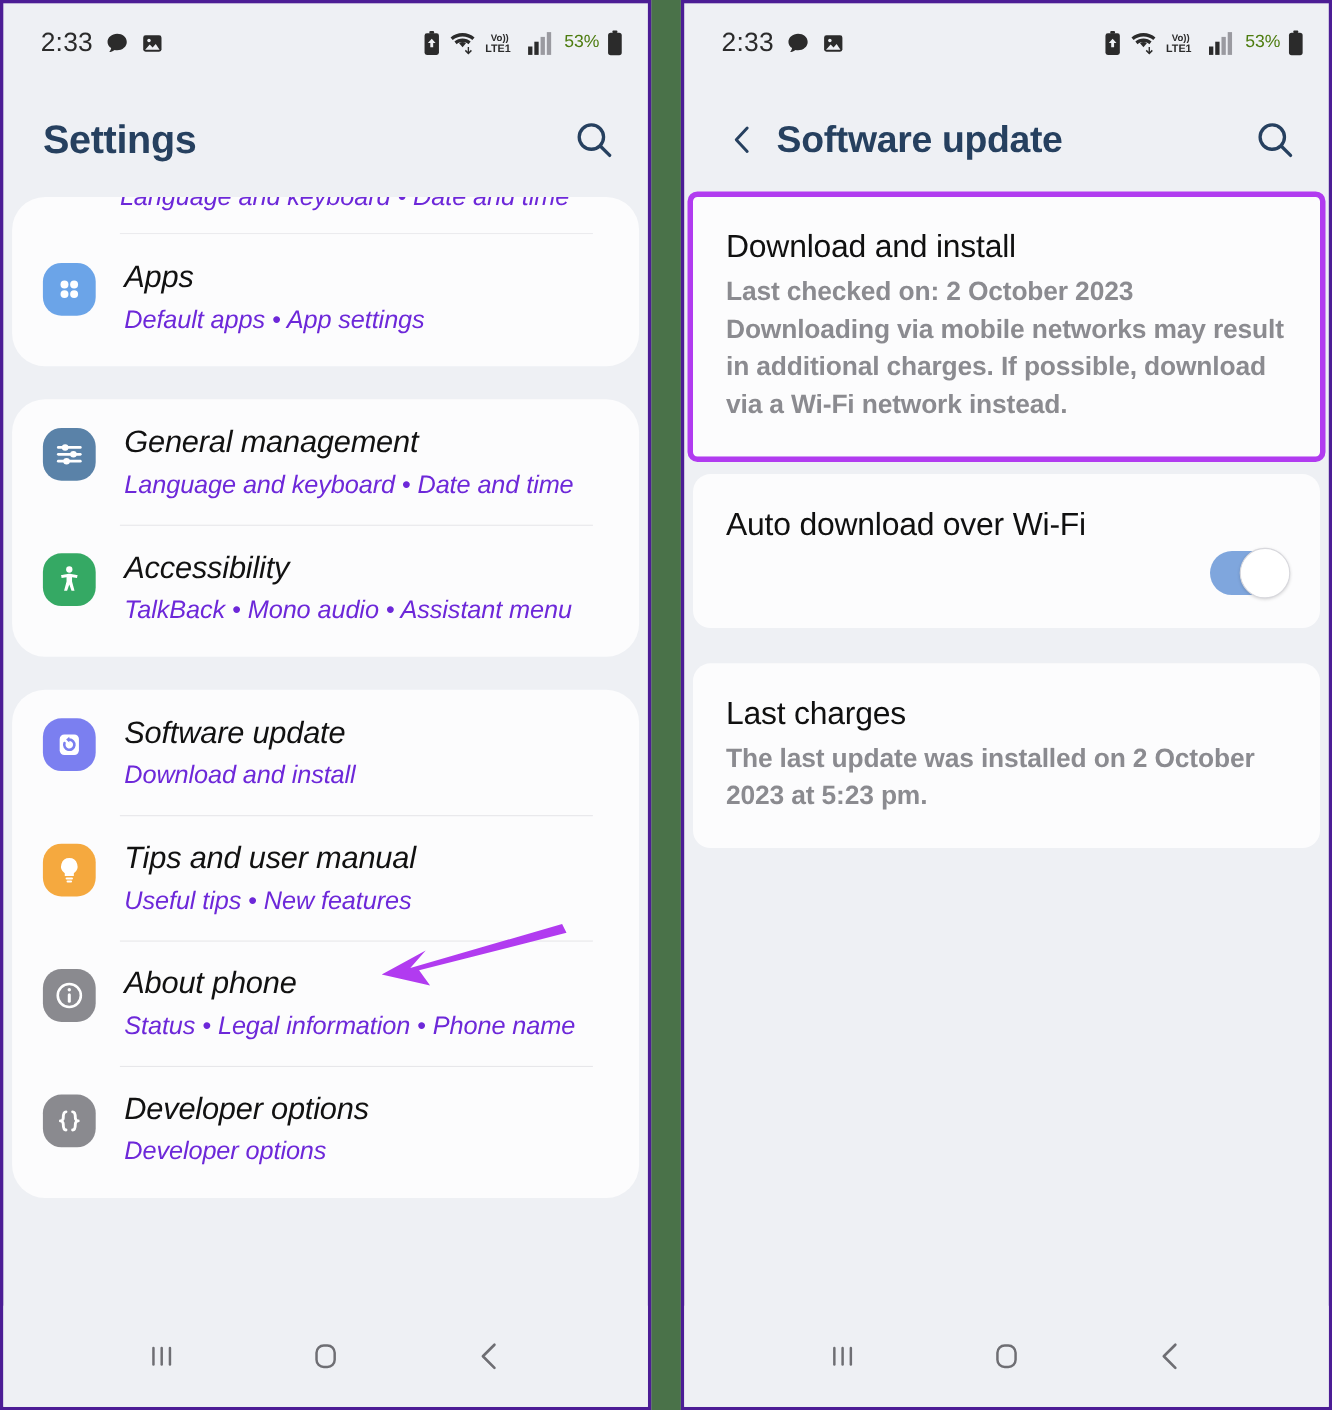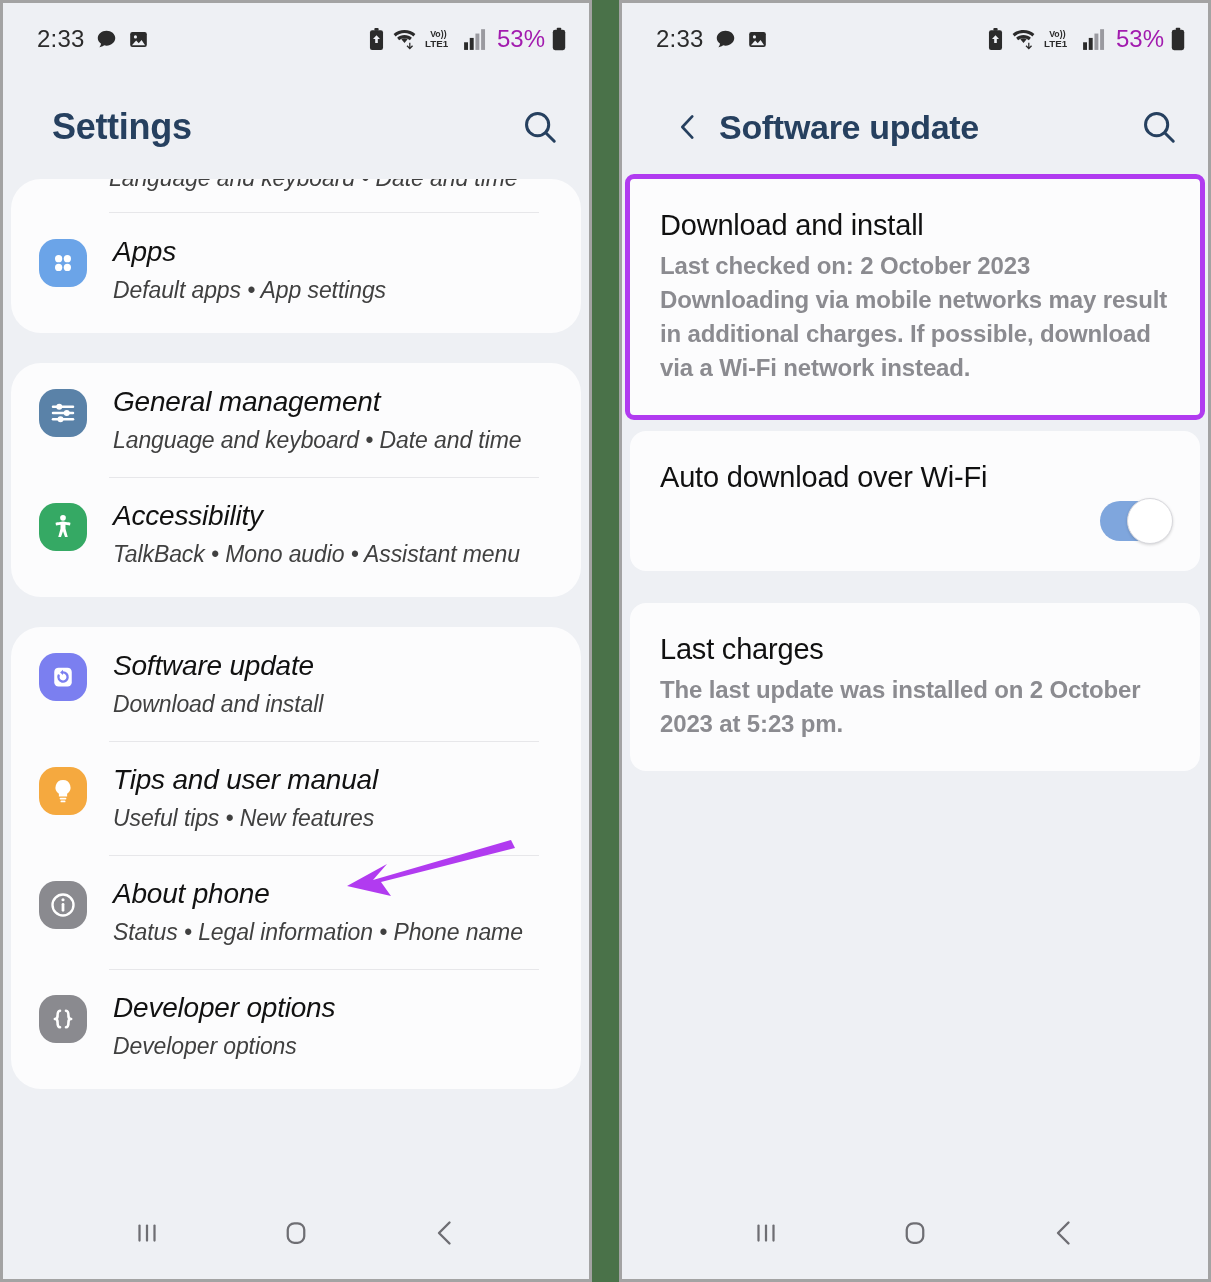--- a/index.html
+++ b/index.html
@@ -16,7 +16,7 @@
     position: relative;
     height: 1282px;
     background: #eef0f4;
-    border: 3px solid #a3a3a3;
+    border: 3px solid #4c1d95;
     overflow: hidden;
   }
   .panel-left  { width: 592px; }

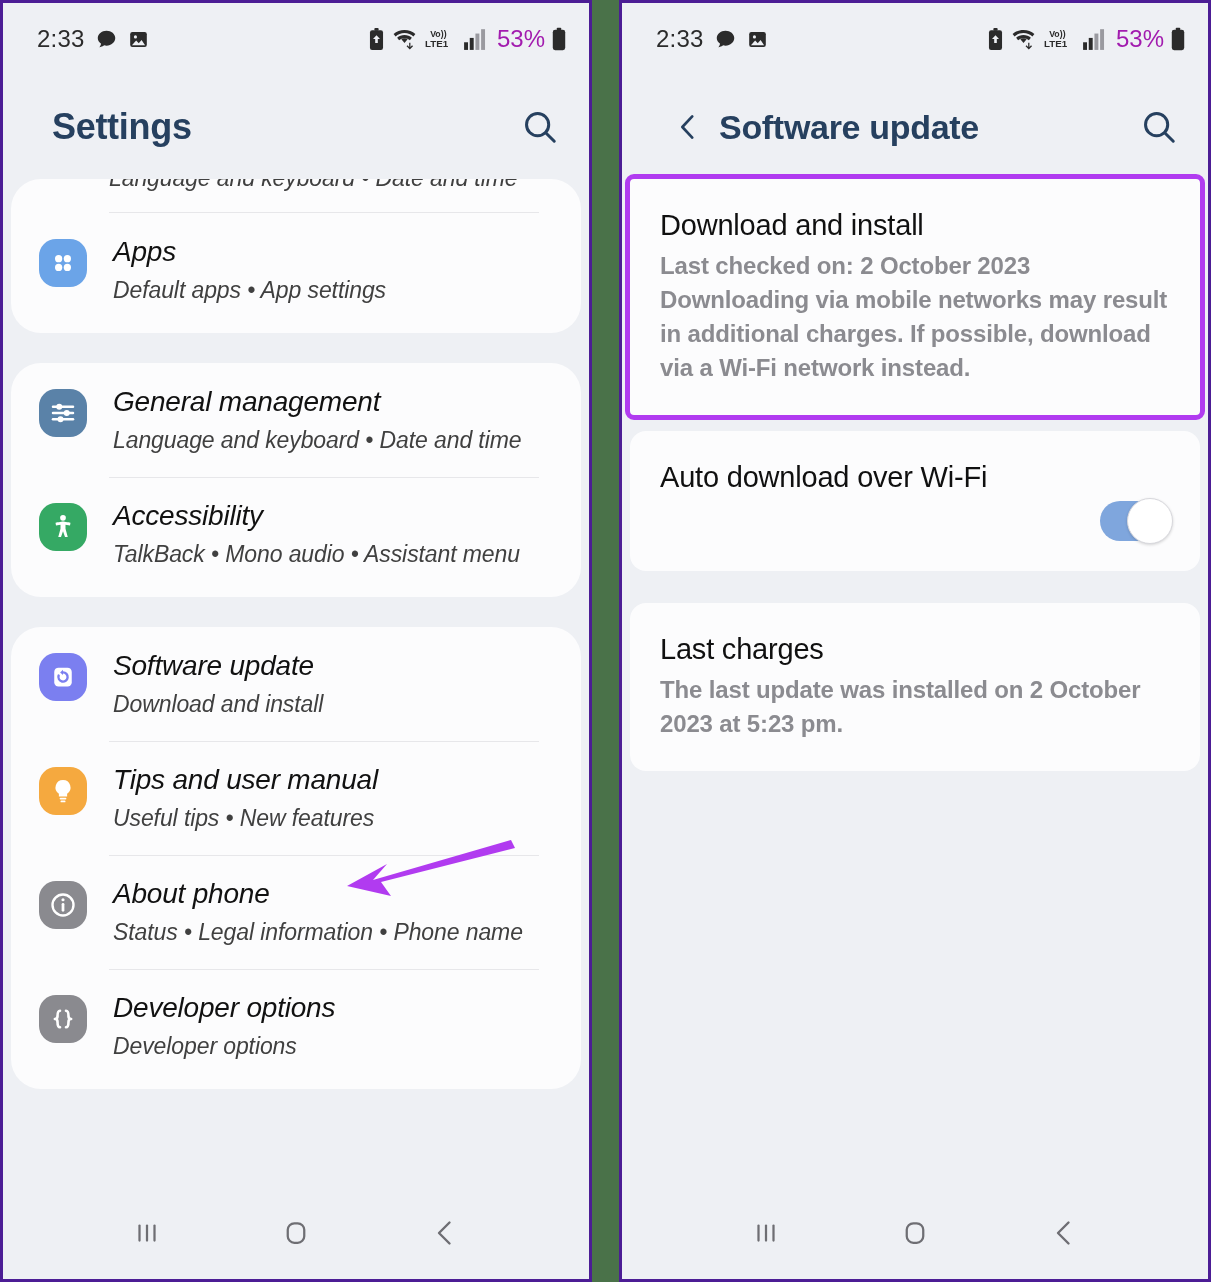--- a/index.html
+++ b/index.html
@@ -33,7 +33,7 @@
   .sb-left { display: flex; align-items: center; gap: 11px; }
   .sb-time { font-size: 24px; color: #2b2b2b; letter-spacing: .2px; }
   .sb-right { display: flex; align-items: center; gap: 6px; }
-  .sb-pct { font-size: 24px; color: #a21caf; margin-left: 4px; }
+  .sb-pct { font-size: 16px; color: #4d7c0f; margin-left: 4px; }
   .glyph { display: inline-flex; align-items: flex-end; }
 
   

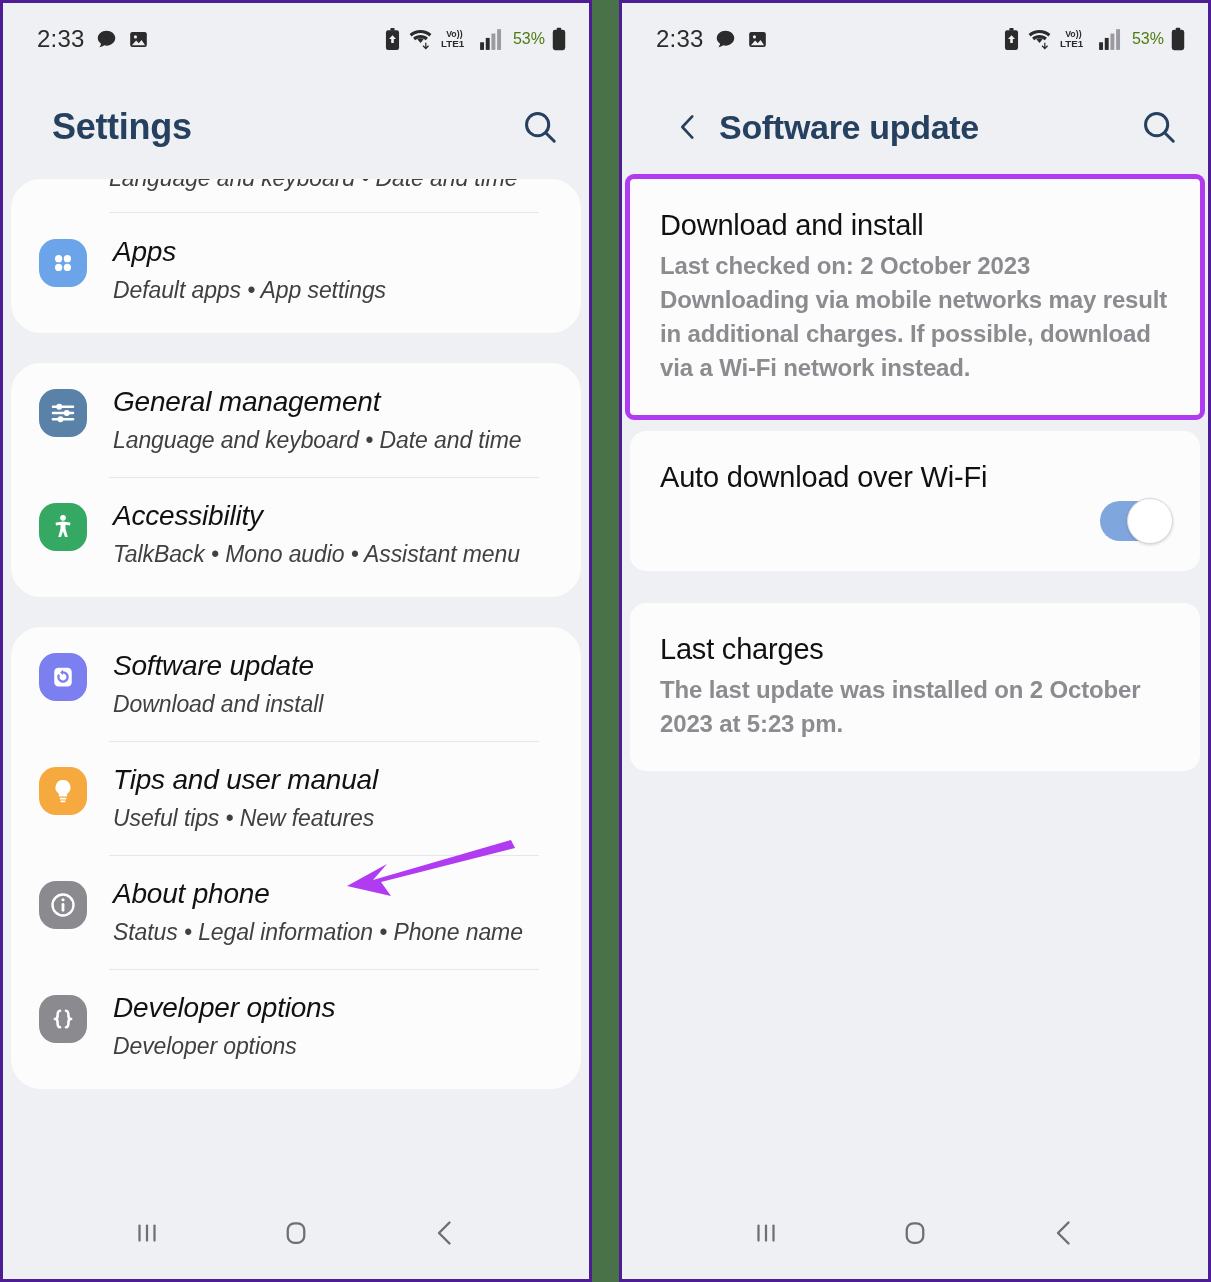--- a/index.html
+++ b/index.html
@@ -40,7 +40,7 @@
   .titlebar {
     height: 104px;
     display: flex; align-items: center;
-    padding: 0 30px 0 49px;
+    padding: 0 30px 0 36px;
   }
   .titlebar .back { margin-right: 14px; display: flex; align-items: center; cursor: pointer; }
   .title {

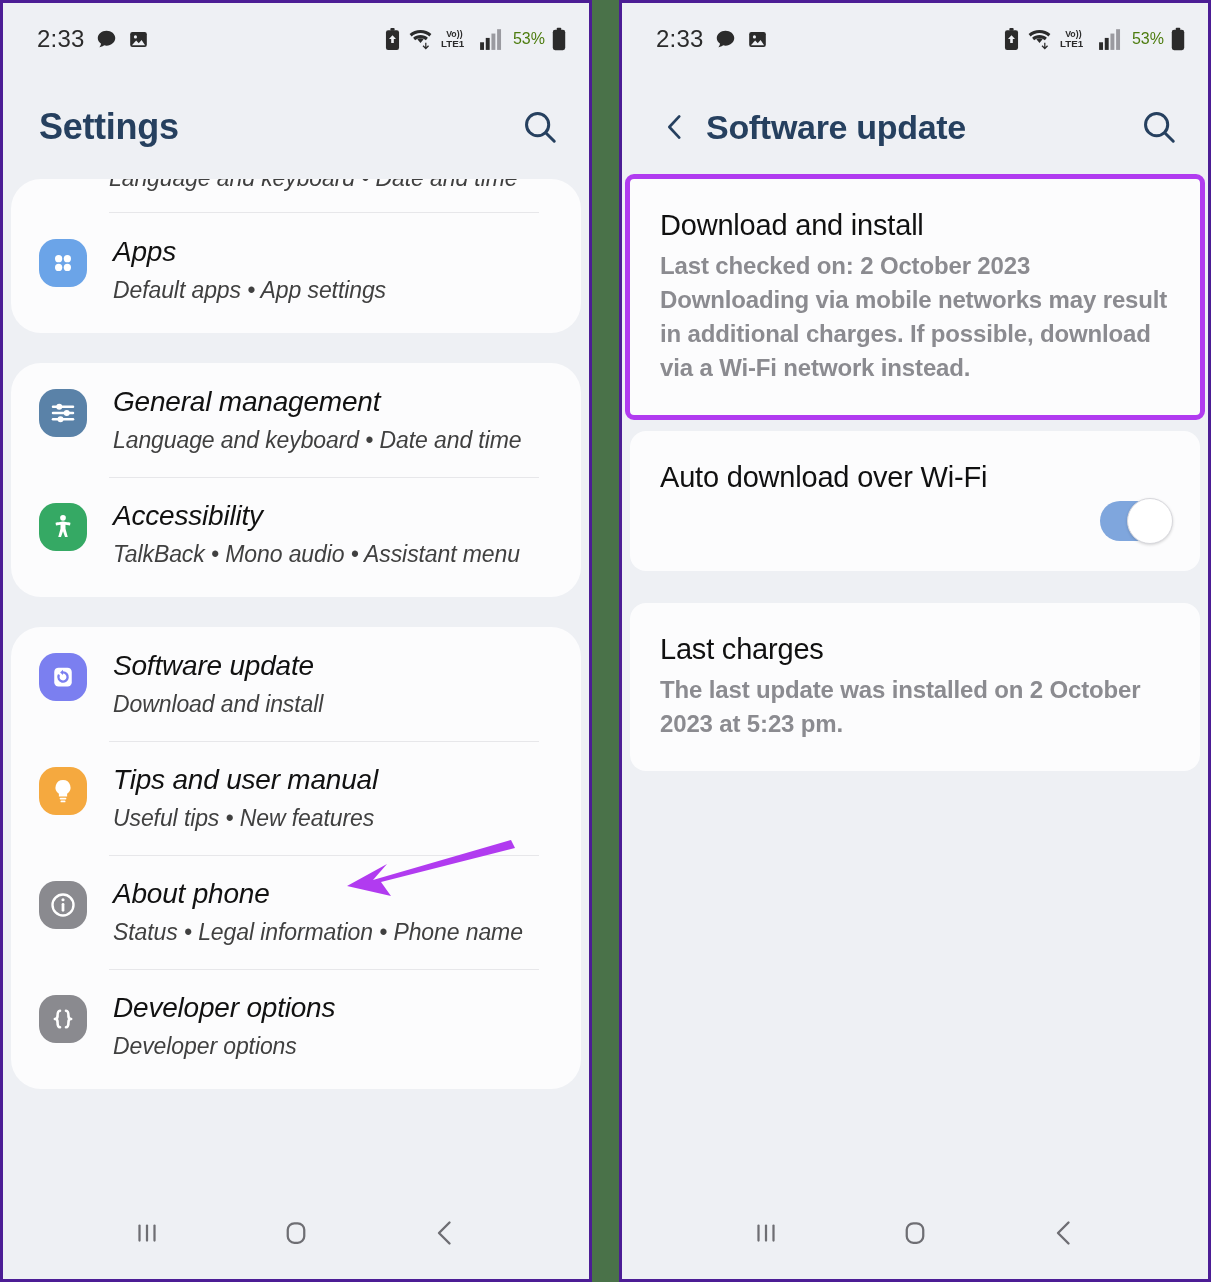--- a/index.html
+++ b/index.html
@@ -89,7 +89,7 @@
     letter-spacing: -.2px;
   }
   .row-sub {
-    font-size: 23px; color: #404040; line-height: 33px;
+    font-size: 23px; color: #6d28d9; line-height: 33px;
     margin-top: 3px; letter-spacing: -.1px;
   }
   .ghost-row {

